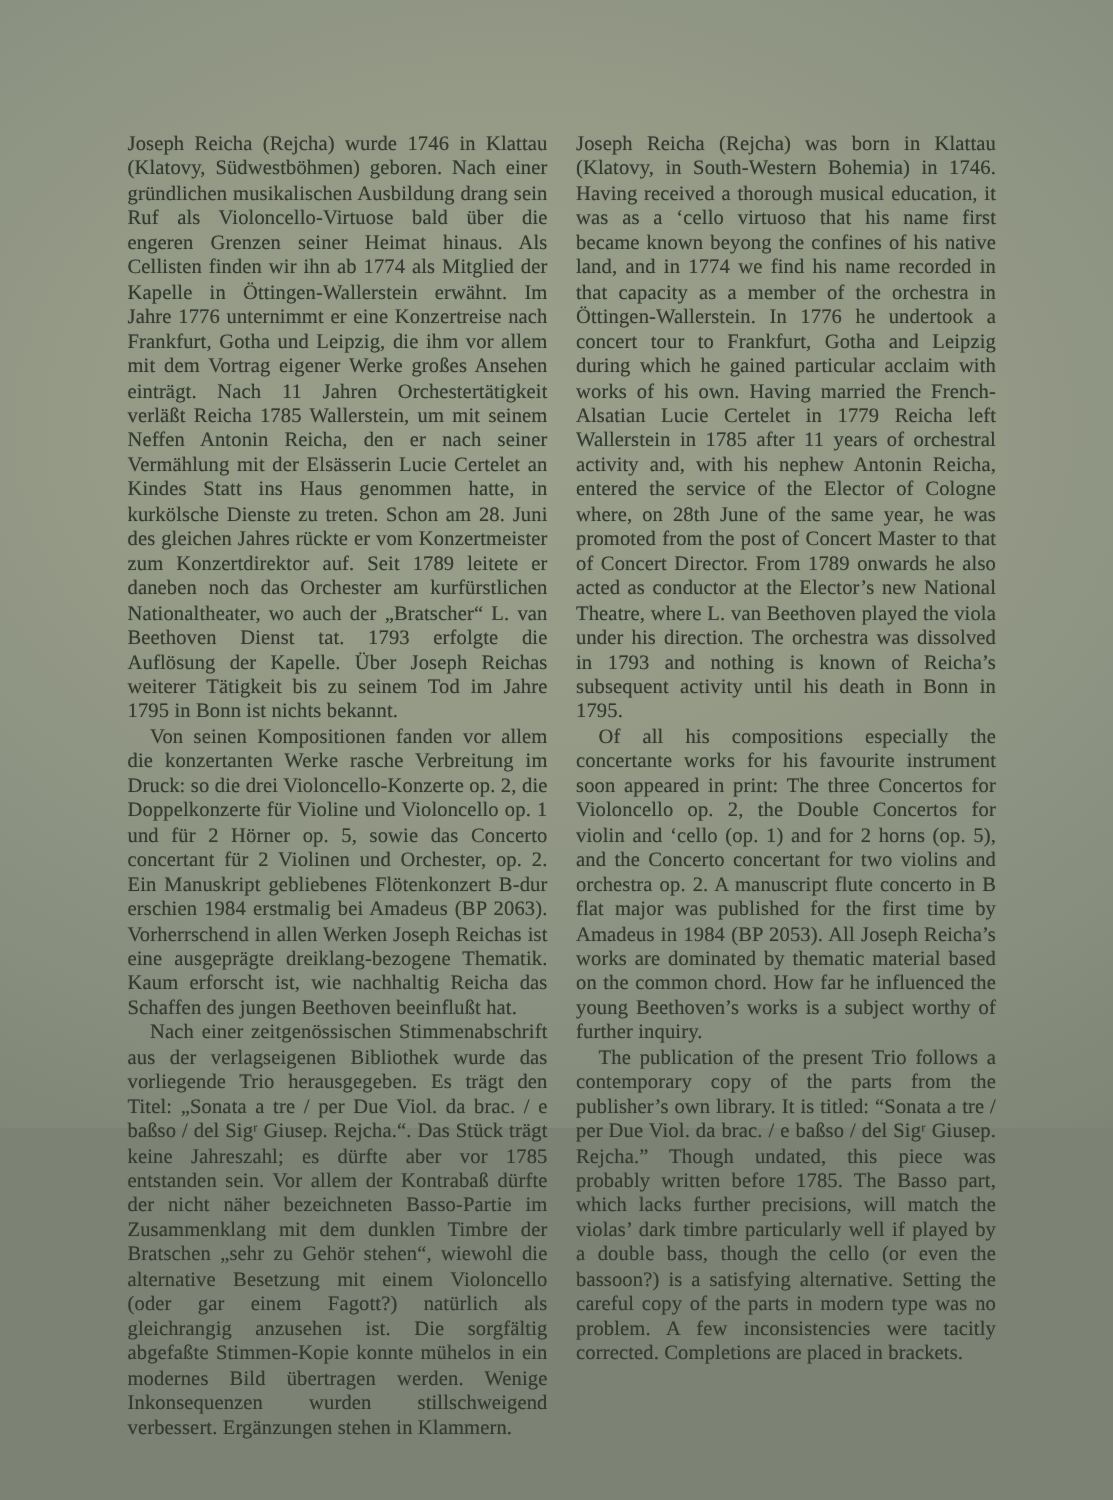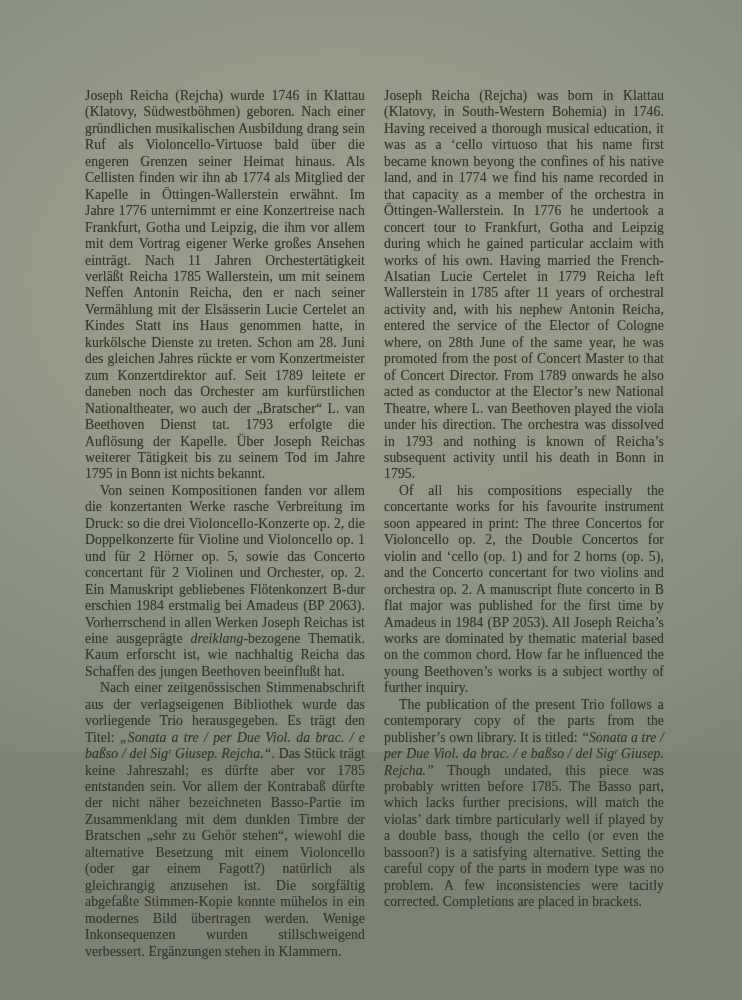--- a/index.html
+++ b/index.html
@@ -49,7 +49,6 @@
     text-indent: 1.1em;
   }
   .it {
-    font-style: italic;
   }
 </style>
 </head>

